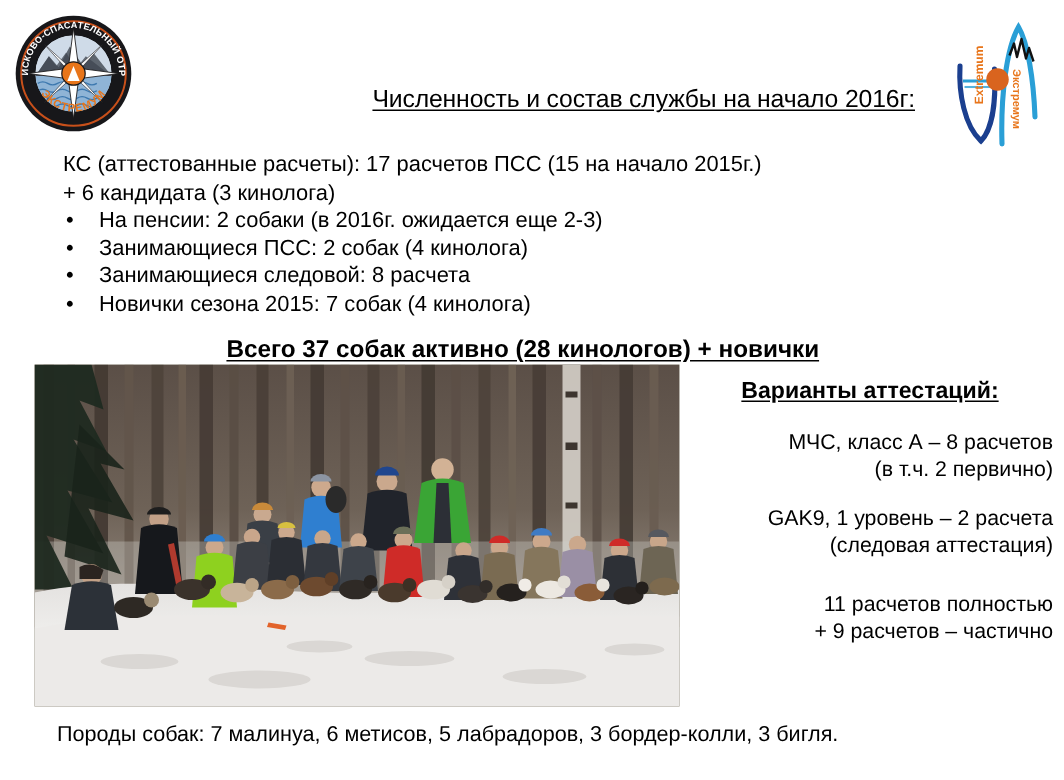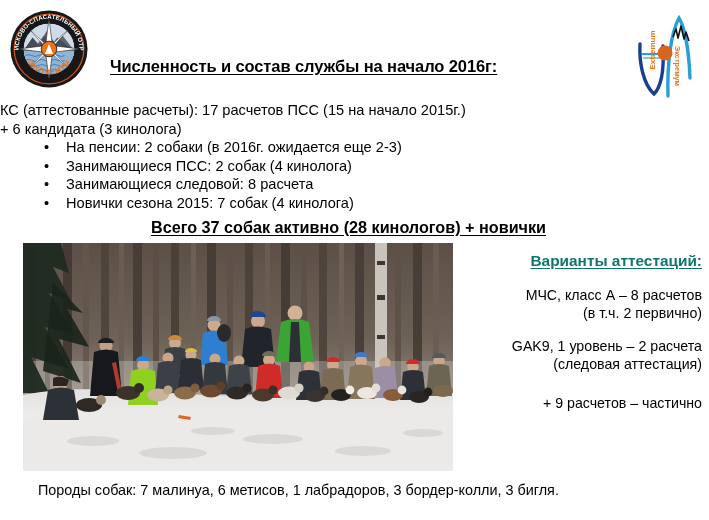--- a/index.html
+++ b/index.html
@@ -67,9 +67,9 @@
     left: 110px;
     top: 57px;
     width: 500px;
-    text-align: left;
+    text-align: right;
     font-size: 16.5px;
-    font-weight: bold;
+    font-weight: normal;
     color: #000000;
     text-decoration: underline;
     text-underline-offset: 2px;

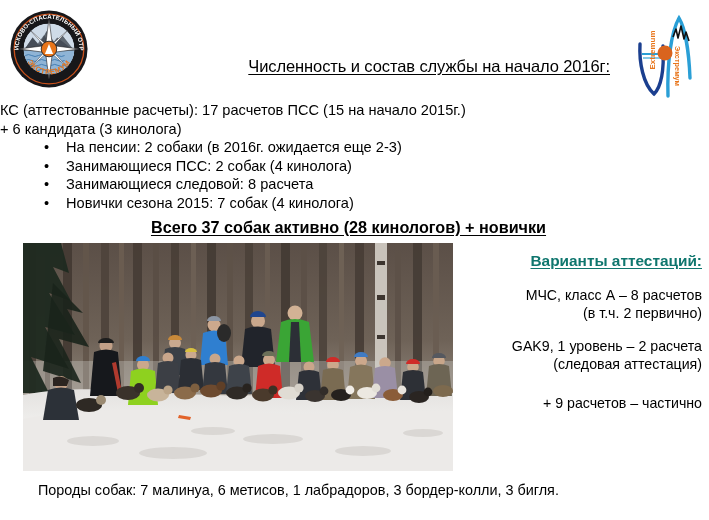--- a/index.html
+++ b/index.html
@@ -88,6 +88,7 @@
     font-size: 14.6px;
     line-height: 18.6px;
     color: #000000;
+    padding-left: 42px;
     white-space: nowrap;
   }
   .bullet-row {

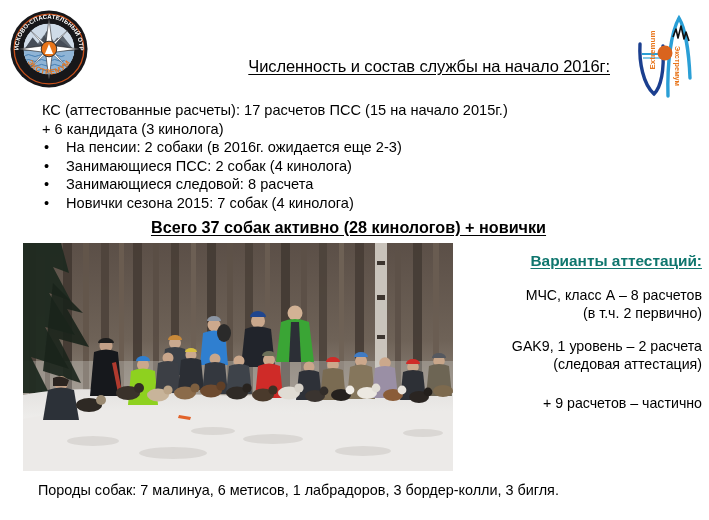--- a/index.html
+++ b/index.html
@@ -107,7 +107,7 @@
     line-height: 18.6px;
   }
   .total-line {
-    margin-top: 4px;
+    margin-top: 10px;
     text-align: center;
     font-size: 16.2px;
     line-height: 21px;

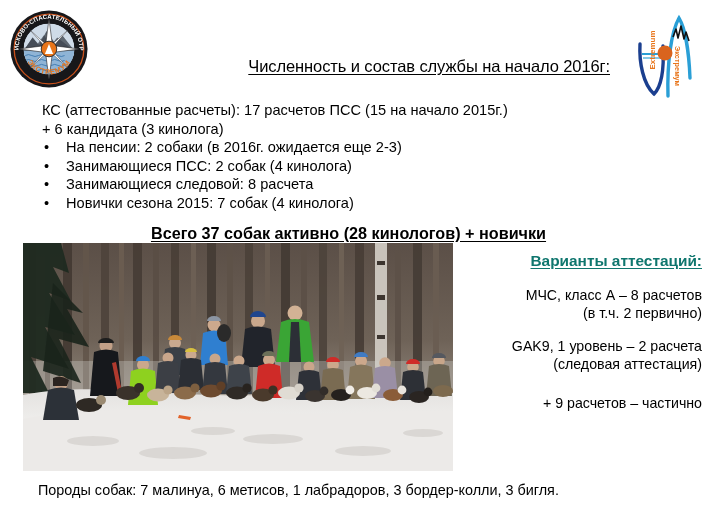--- a/index.html
+++ b/index.html
@@ -140,11 +140,12 @@
     text-align: right;
   }
   .cert-title {
+    text-align: center;
     font-size: 15.4px;
     font-weight: bold;
     text-decoration: underline;
     text-underline-offset: 2px;
-    color: #0f766e;
+    color: #000000;
     margin-bottom: 16px;
     white-space: nowrap;
   }

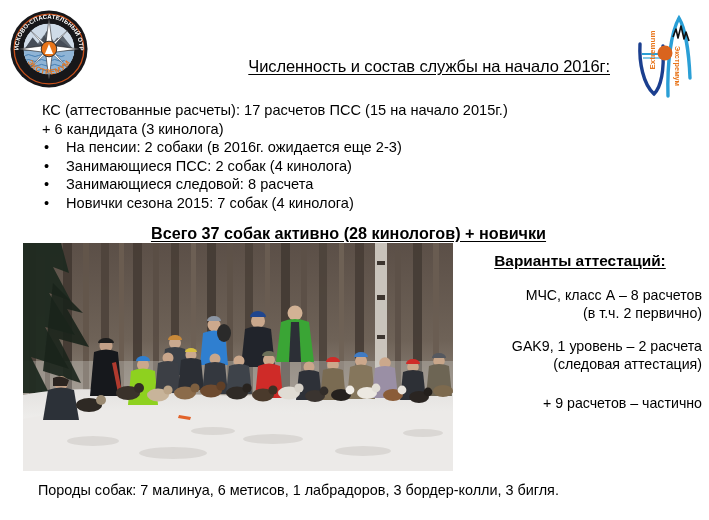--- a/index.html
+++ b/index.html
@@ -506,6 +506,7 @@
     <div class="cert-gap"></div>
 
     <div class="cert-block">
+      <span class="l">11 расчетов полностью</span>
       <span class="l">+ 9 расчетов – частично</span>
     </div>
   </div>

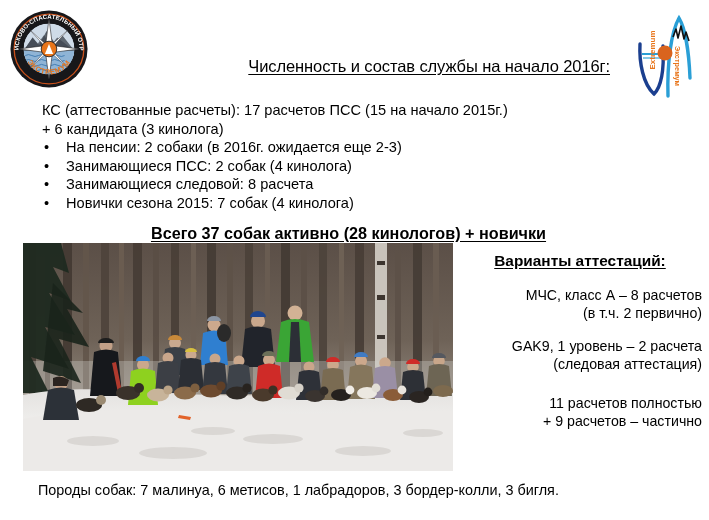--- a/index.html
+++ b/index.html
@@ -511,7 +511,7 @@
     </div>
   </div>
 
-  <div class="breeds">Породы собак: 7 малинуа, 6 метисов, 1 лабрадоров, 3 бордер-колли, 3 бигля.</div>
+  <div class="breeds">Породы собак: 7 малинуа, 6 метисов, 5 лабрадоров, 3 бордер-колли, 3 бигля.</div>
 
 </div>
 

